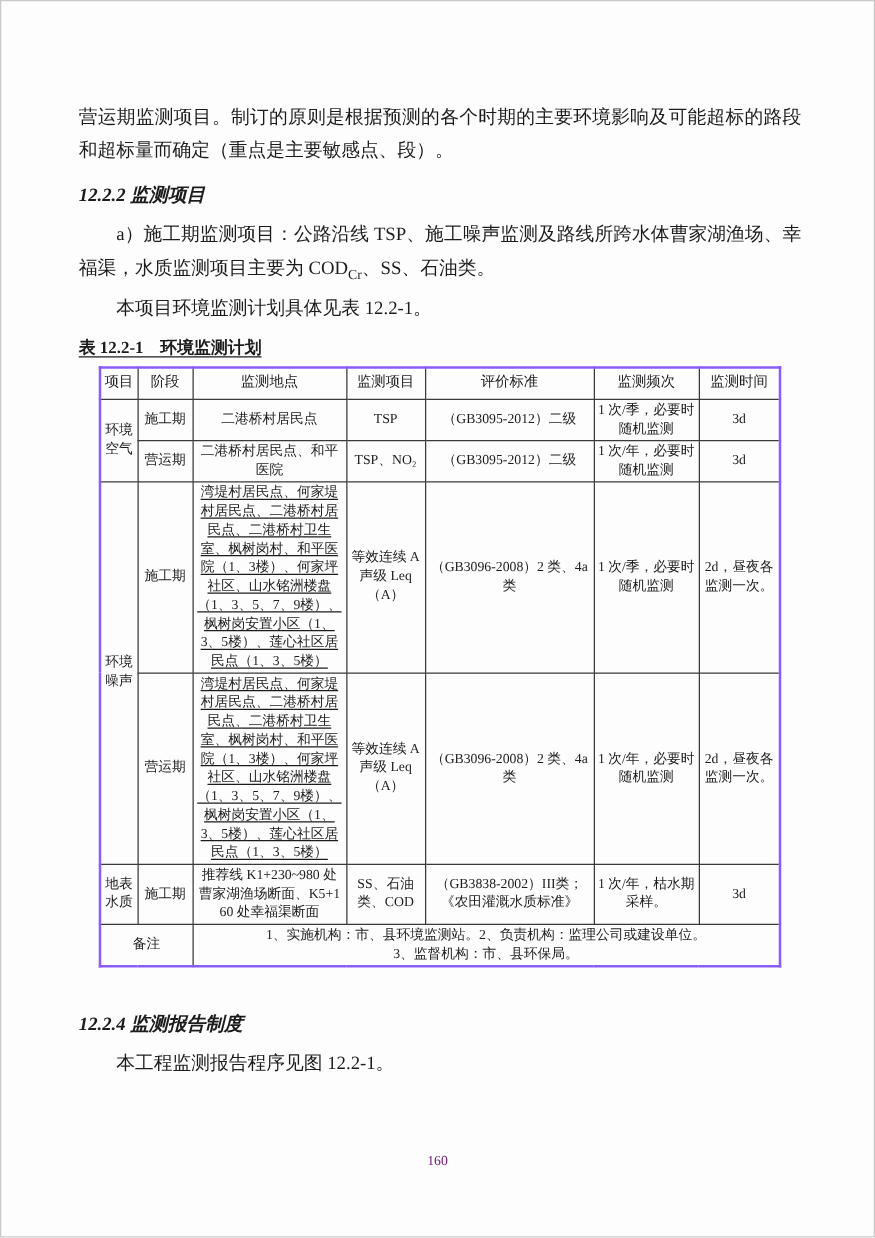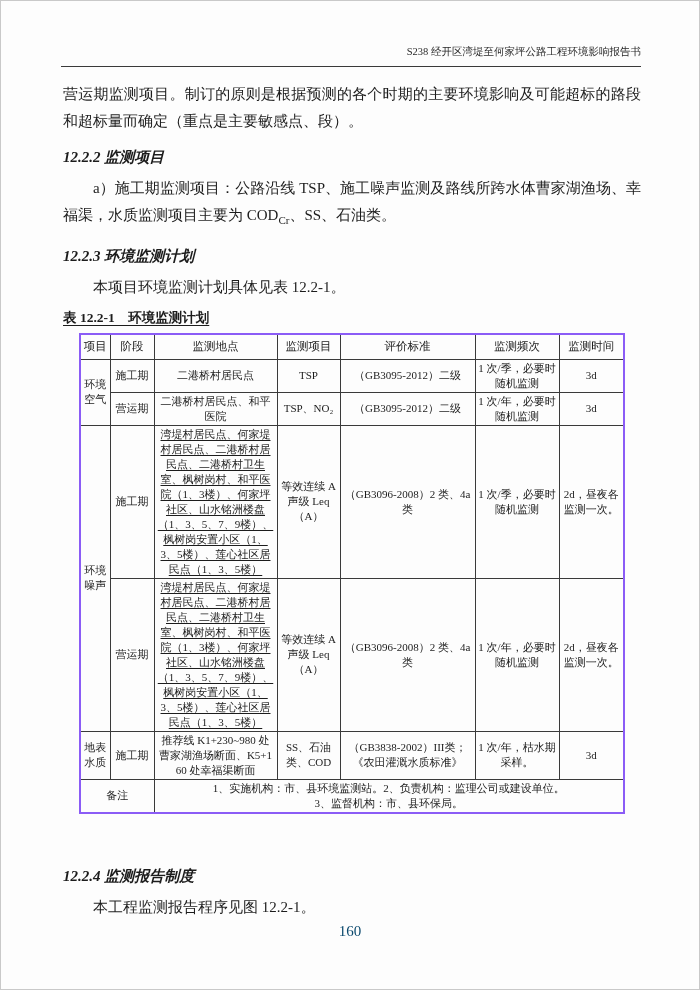--- a/index.html
+++ b/index.html
@@ -98,9 +98,6 @@
 
 <div class="page">
 
-  <div class="doc-header">
-    <span>S238 经开区湾堤至何家坪公路工程环境影响报告书</span>
-  </div>
 
   <div class="content">
 

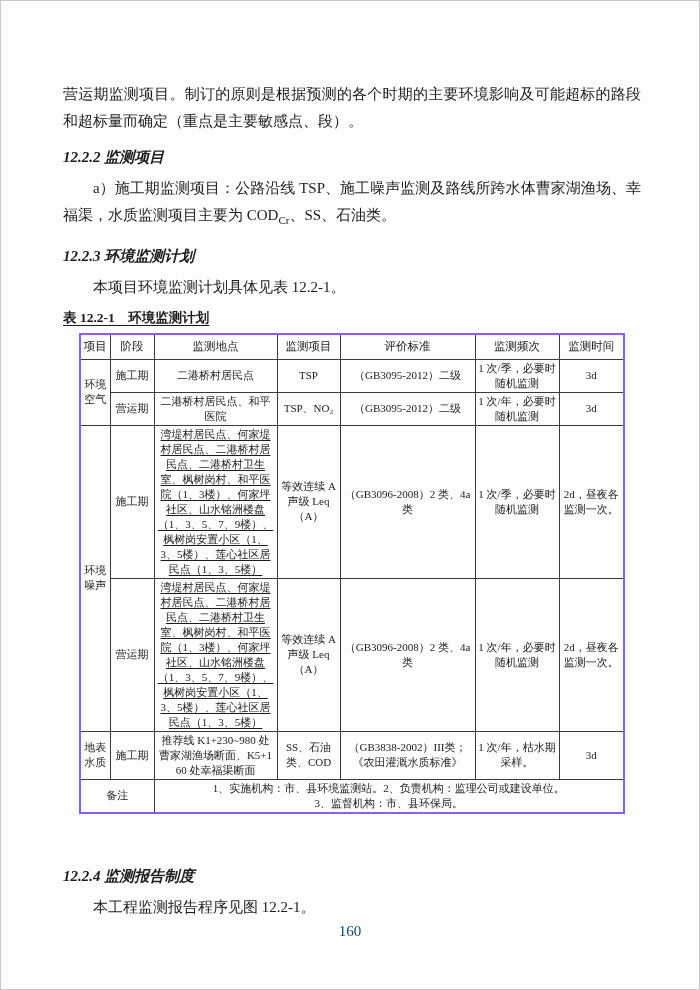--- a/index.html
+++ b/index.html
@@ -108,7 +108,6 @@
     <p class="body-p indent"><span>a）施工期监测项目：公路沿线 TSP、施工噪声监测及路线所跨水体曹家湖渔场、幸福渠，水质监测项目主要为 COD</span><sub class="cod">Cr</sub><span>、SS、石油类。</span></p>
 
 
-    <div class="heading">12.2.3  环境监测计划</div>
 
     <p class="body-p indent">本项目环境监测计划具体见表 12.2-1。</p>
 

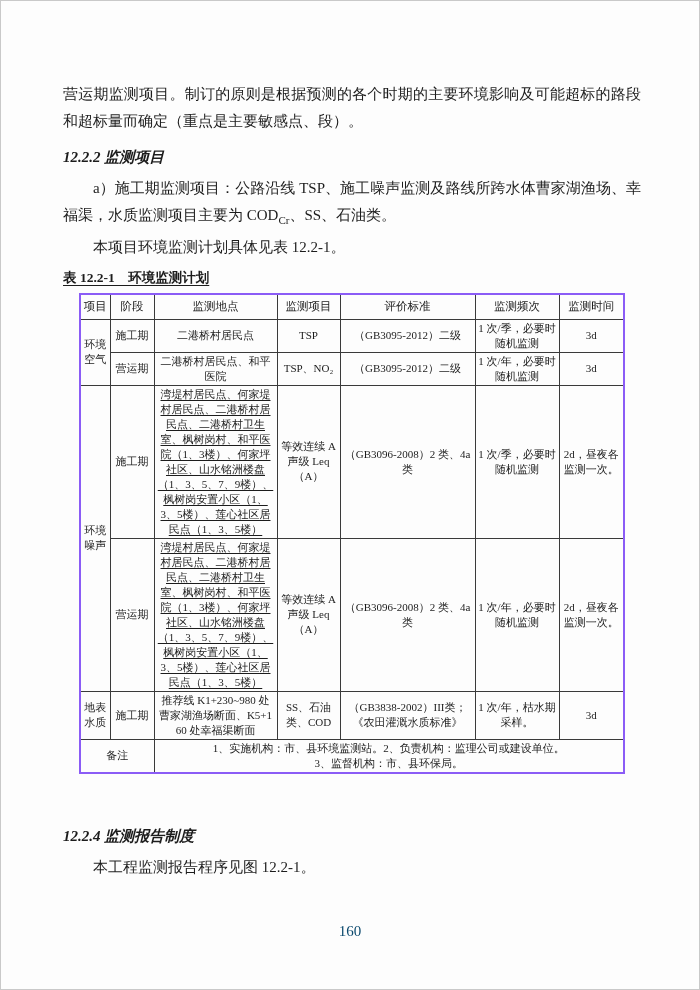--- a/index.html
+++ b/index.html
@@ -91,7 +91,7 @@
     font-size:15px;
     color:#0c4a6e;
   }
-  .sect-1224{margin-top:50px;}
+  .sect-1224{margin-top:34px;}
 </style>
 </head>
 <body>

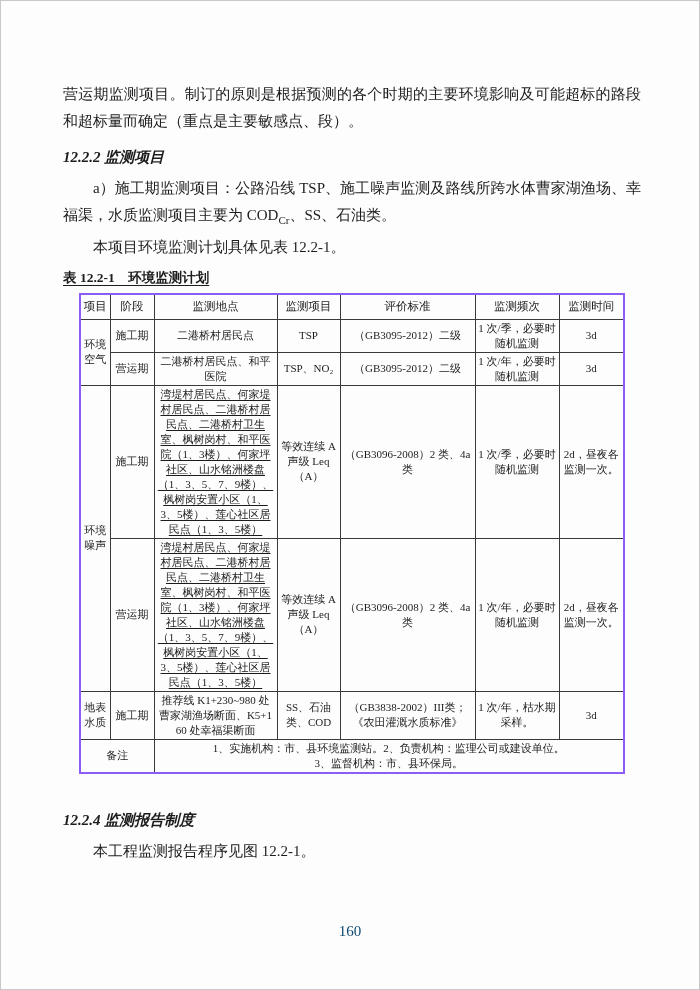--- a/index.html
+++ b/index.html
@@ -88,8 +88,8 @@
     left:0;right:0;
     top:922px;
     text-align:center;
-    font-size:15px;
-    color:#0c4a6e;
+    font-size:11px;
+    color:#701a75;
   }
   .sect-1224{margin-top:34px;}
 </style>

